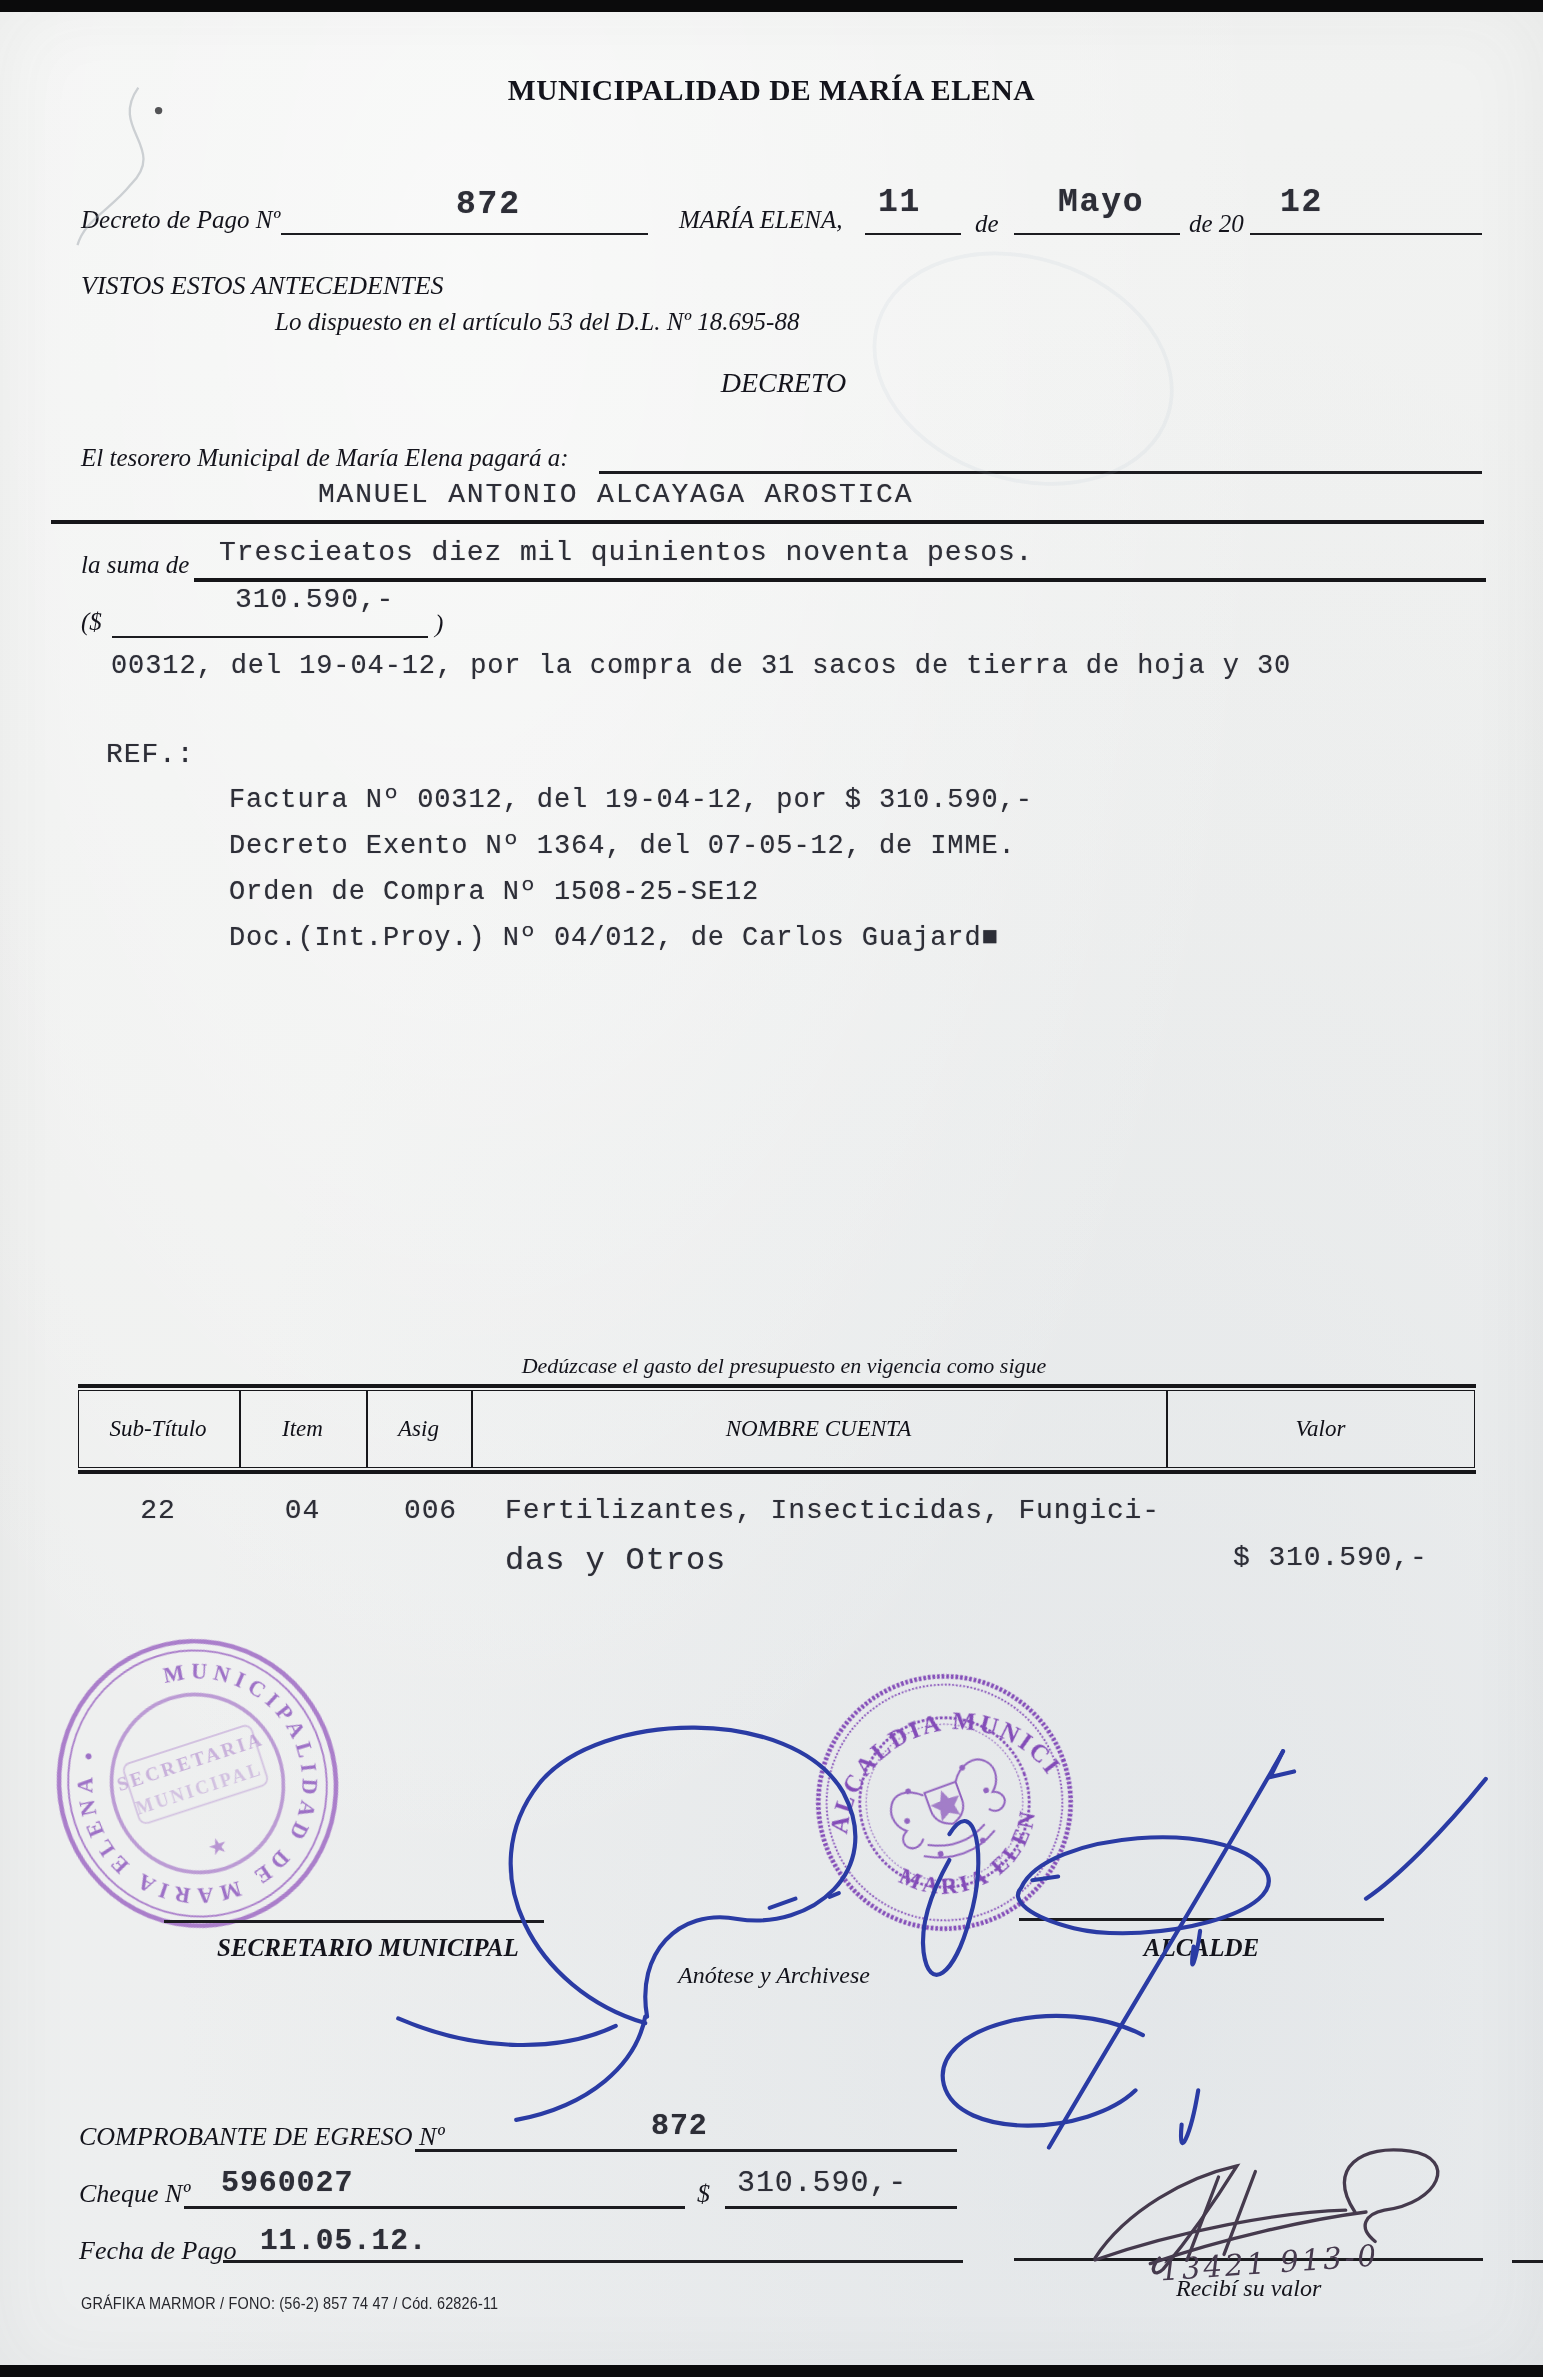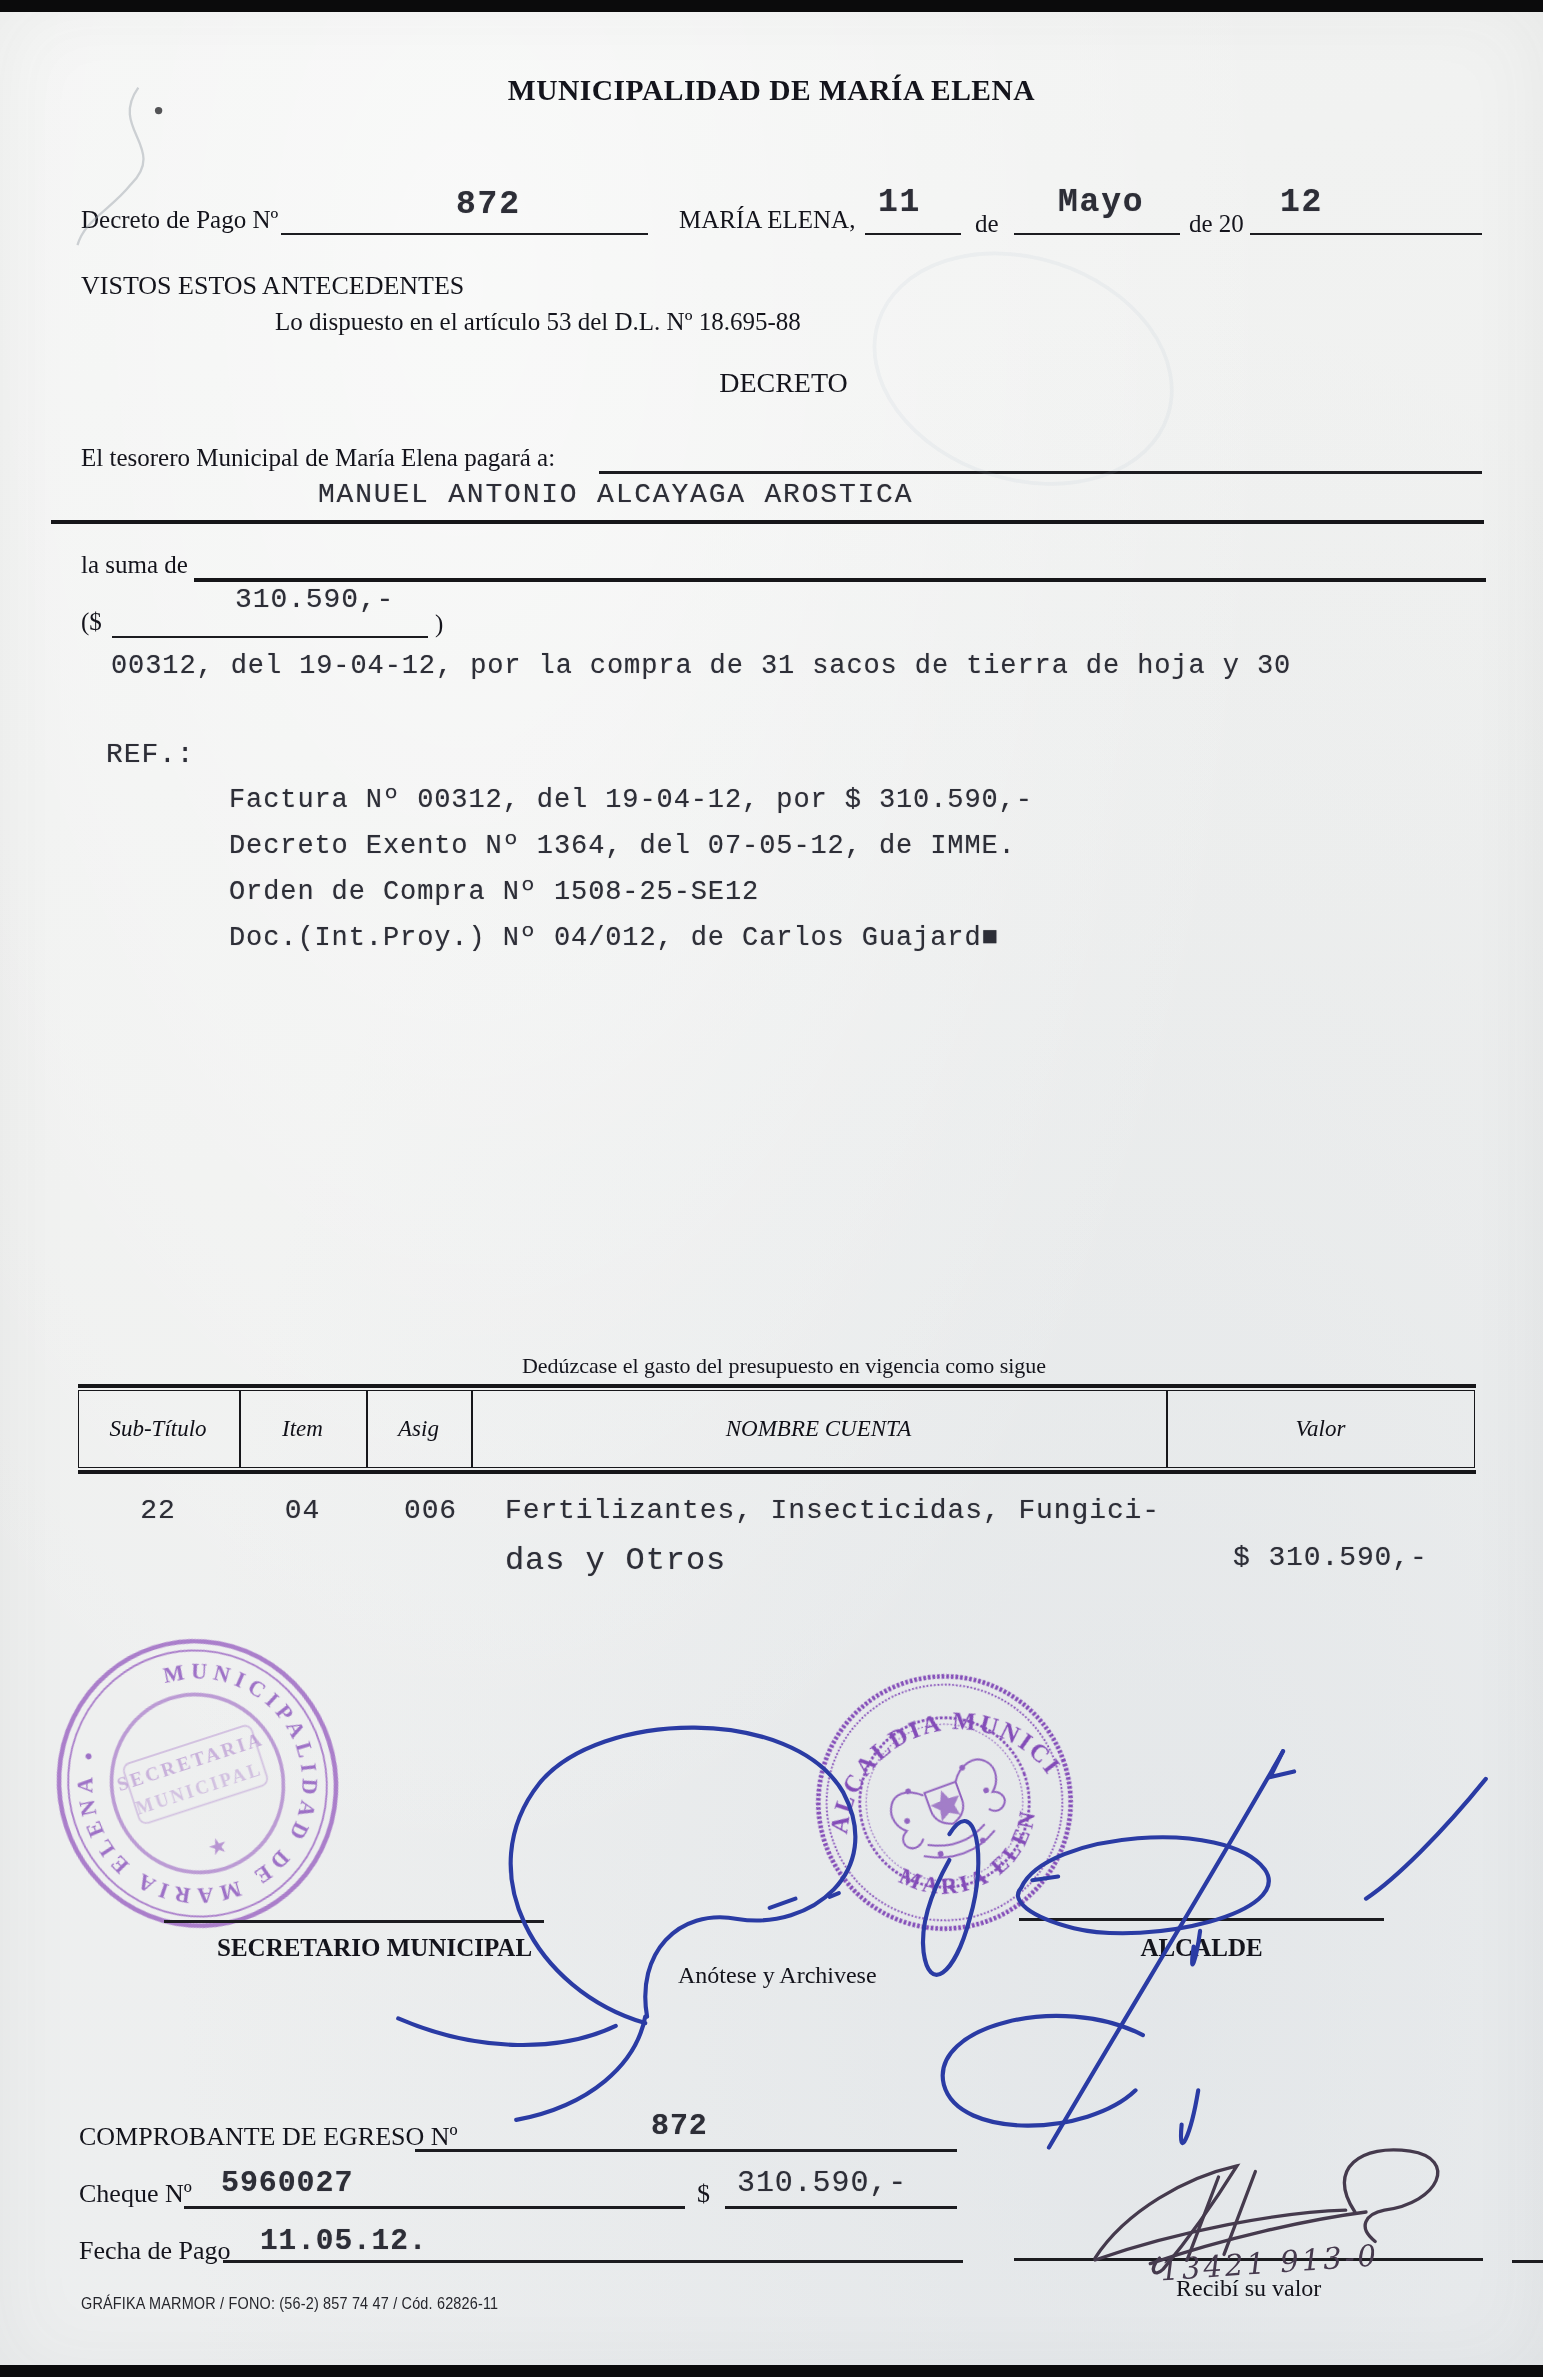--- a/index.html
+++ b/index.html
@@ -15,7 +15,7 @@
   }
   .abs{position:absolute;white-space:nowrap;}
   .ser{font-family:"Liberation Serif", serif;color:#14141c;}
-  .it{}
+  .it{font-style:italic;}
   .bold{font-weight:bold;}
   .mono{
     font-family:"Liberation Mono","DejaVu Sans Mono",monospace;

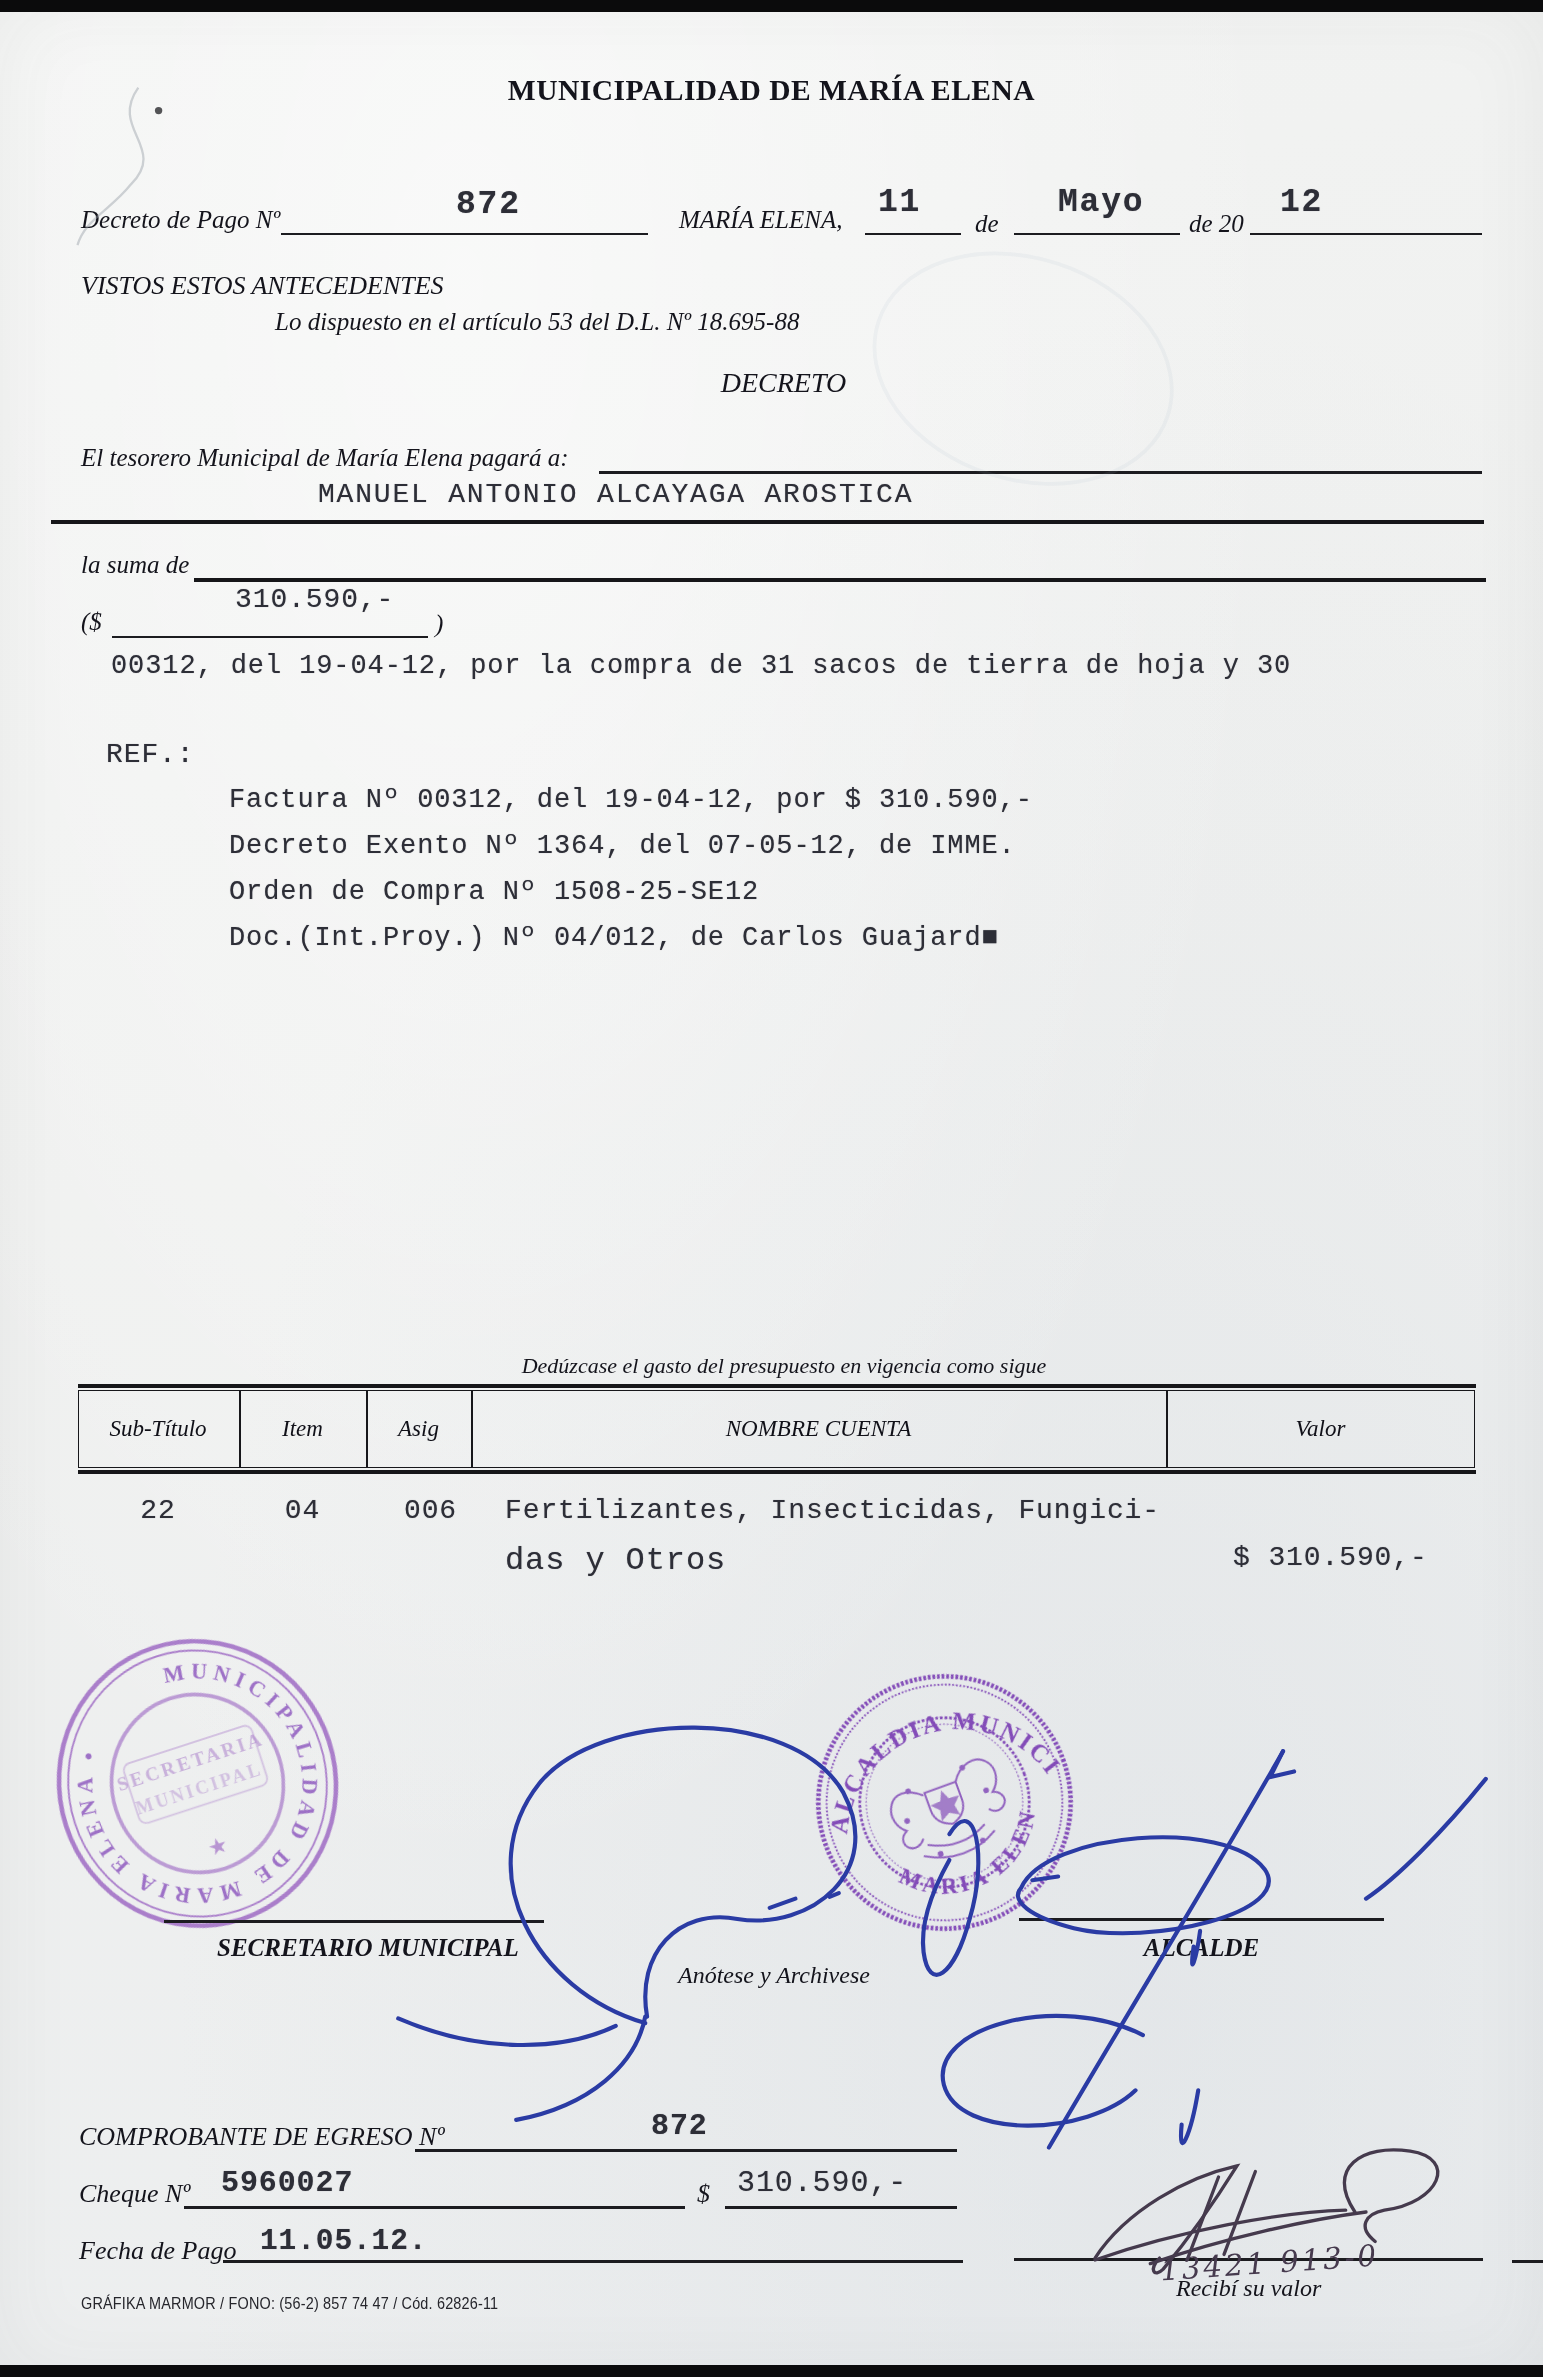--- a/index.html
+++ b/index.html
@@ -66,6 +66,7 @@
   <div class="abs mono" style="left:318px;top:479px;font-size:28px;letter-spacing:1.8px;">MANUEL ANTONIO ALCAYAGA AROSTICA</div>
   <div class="rule rule-thick" style="left:51px;top:520px;width:1433px;"></div>
 
+  <div class="abs mono" style="left:219px;top:537px;font-size:28px;">Trescieatos diez mil quinientos noventa pesos.</div>
   <div class="abs ser it" style="left:81px;top:551px;font-size:25px;">la suma de</div>
   <div class="rule rule-thick" style="left:194px;top:578px;width:1292px;"></div>
   <div class="abs mono" style="left:235px;top:584px;font-size:28px;">310.590,-</div>

